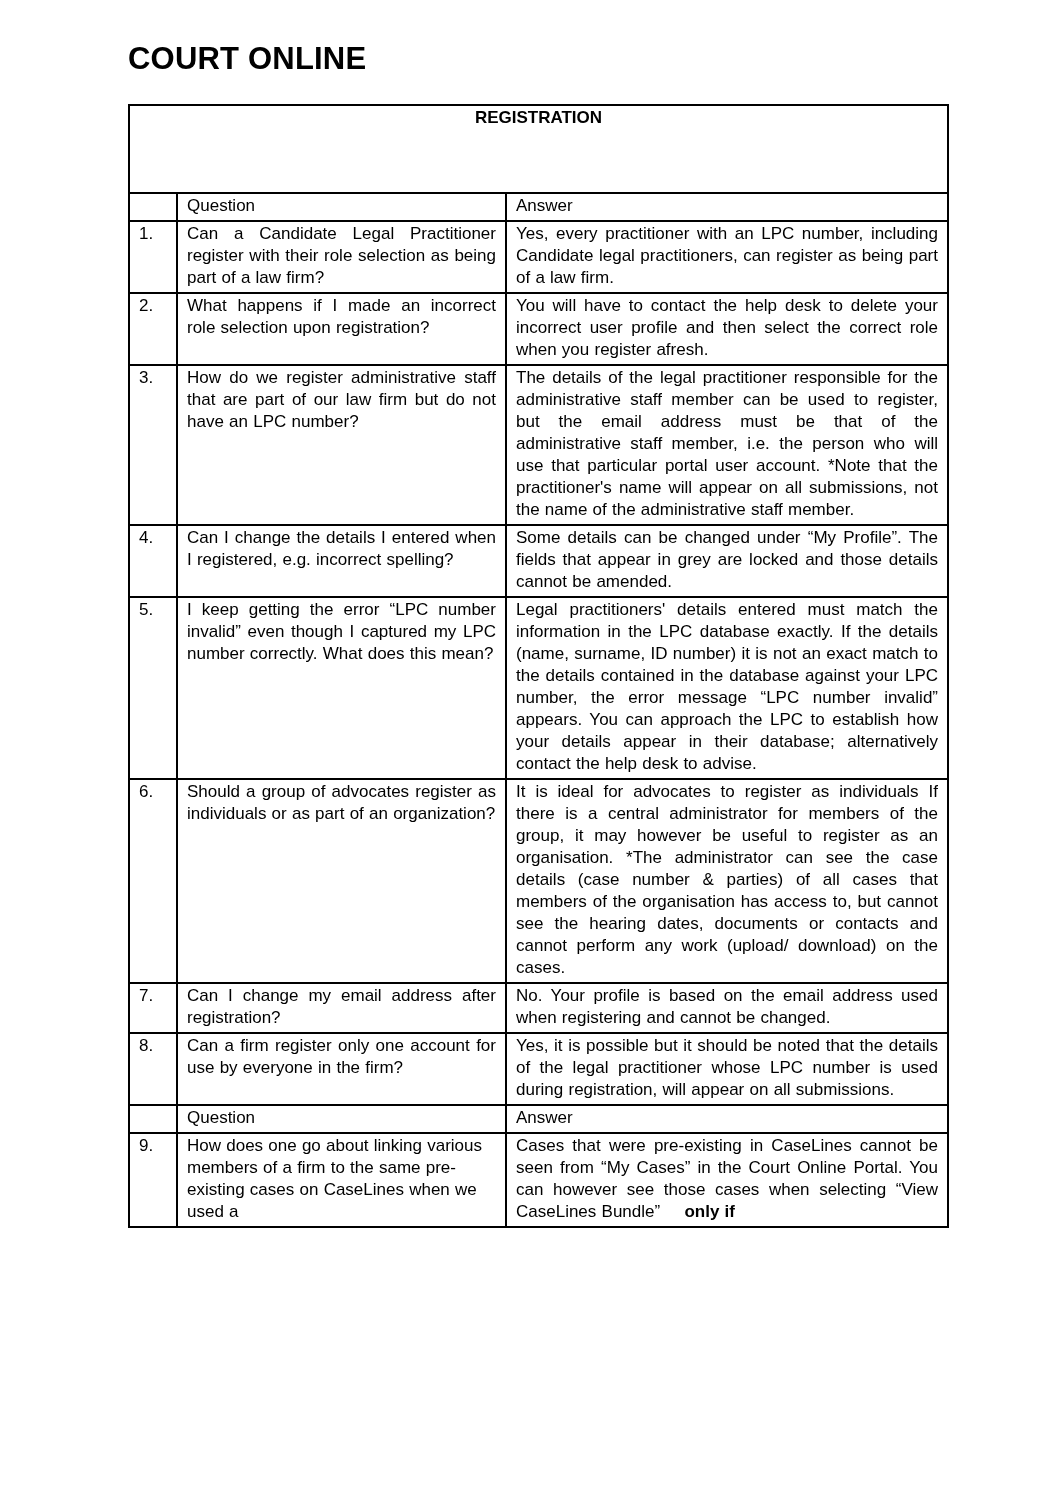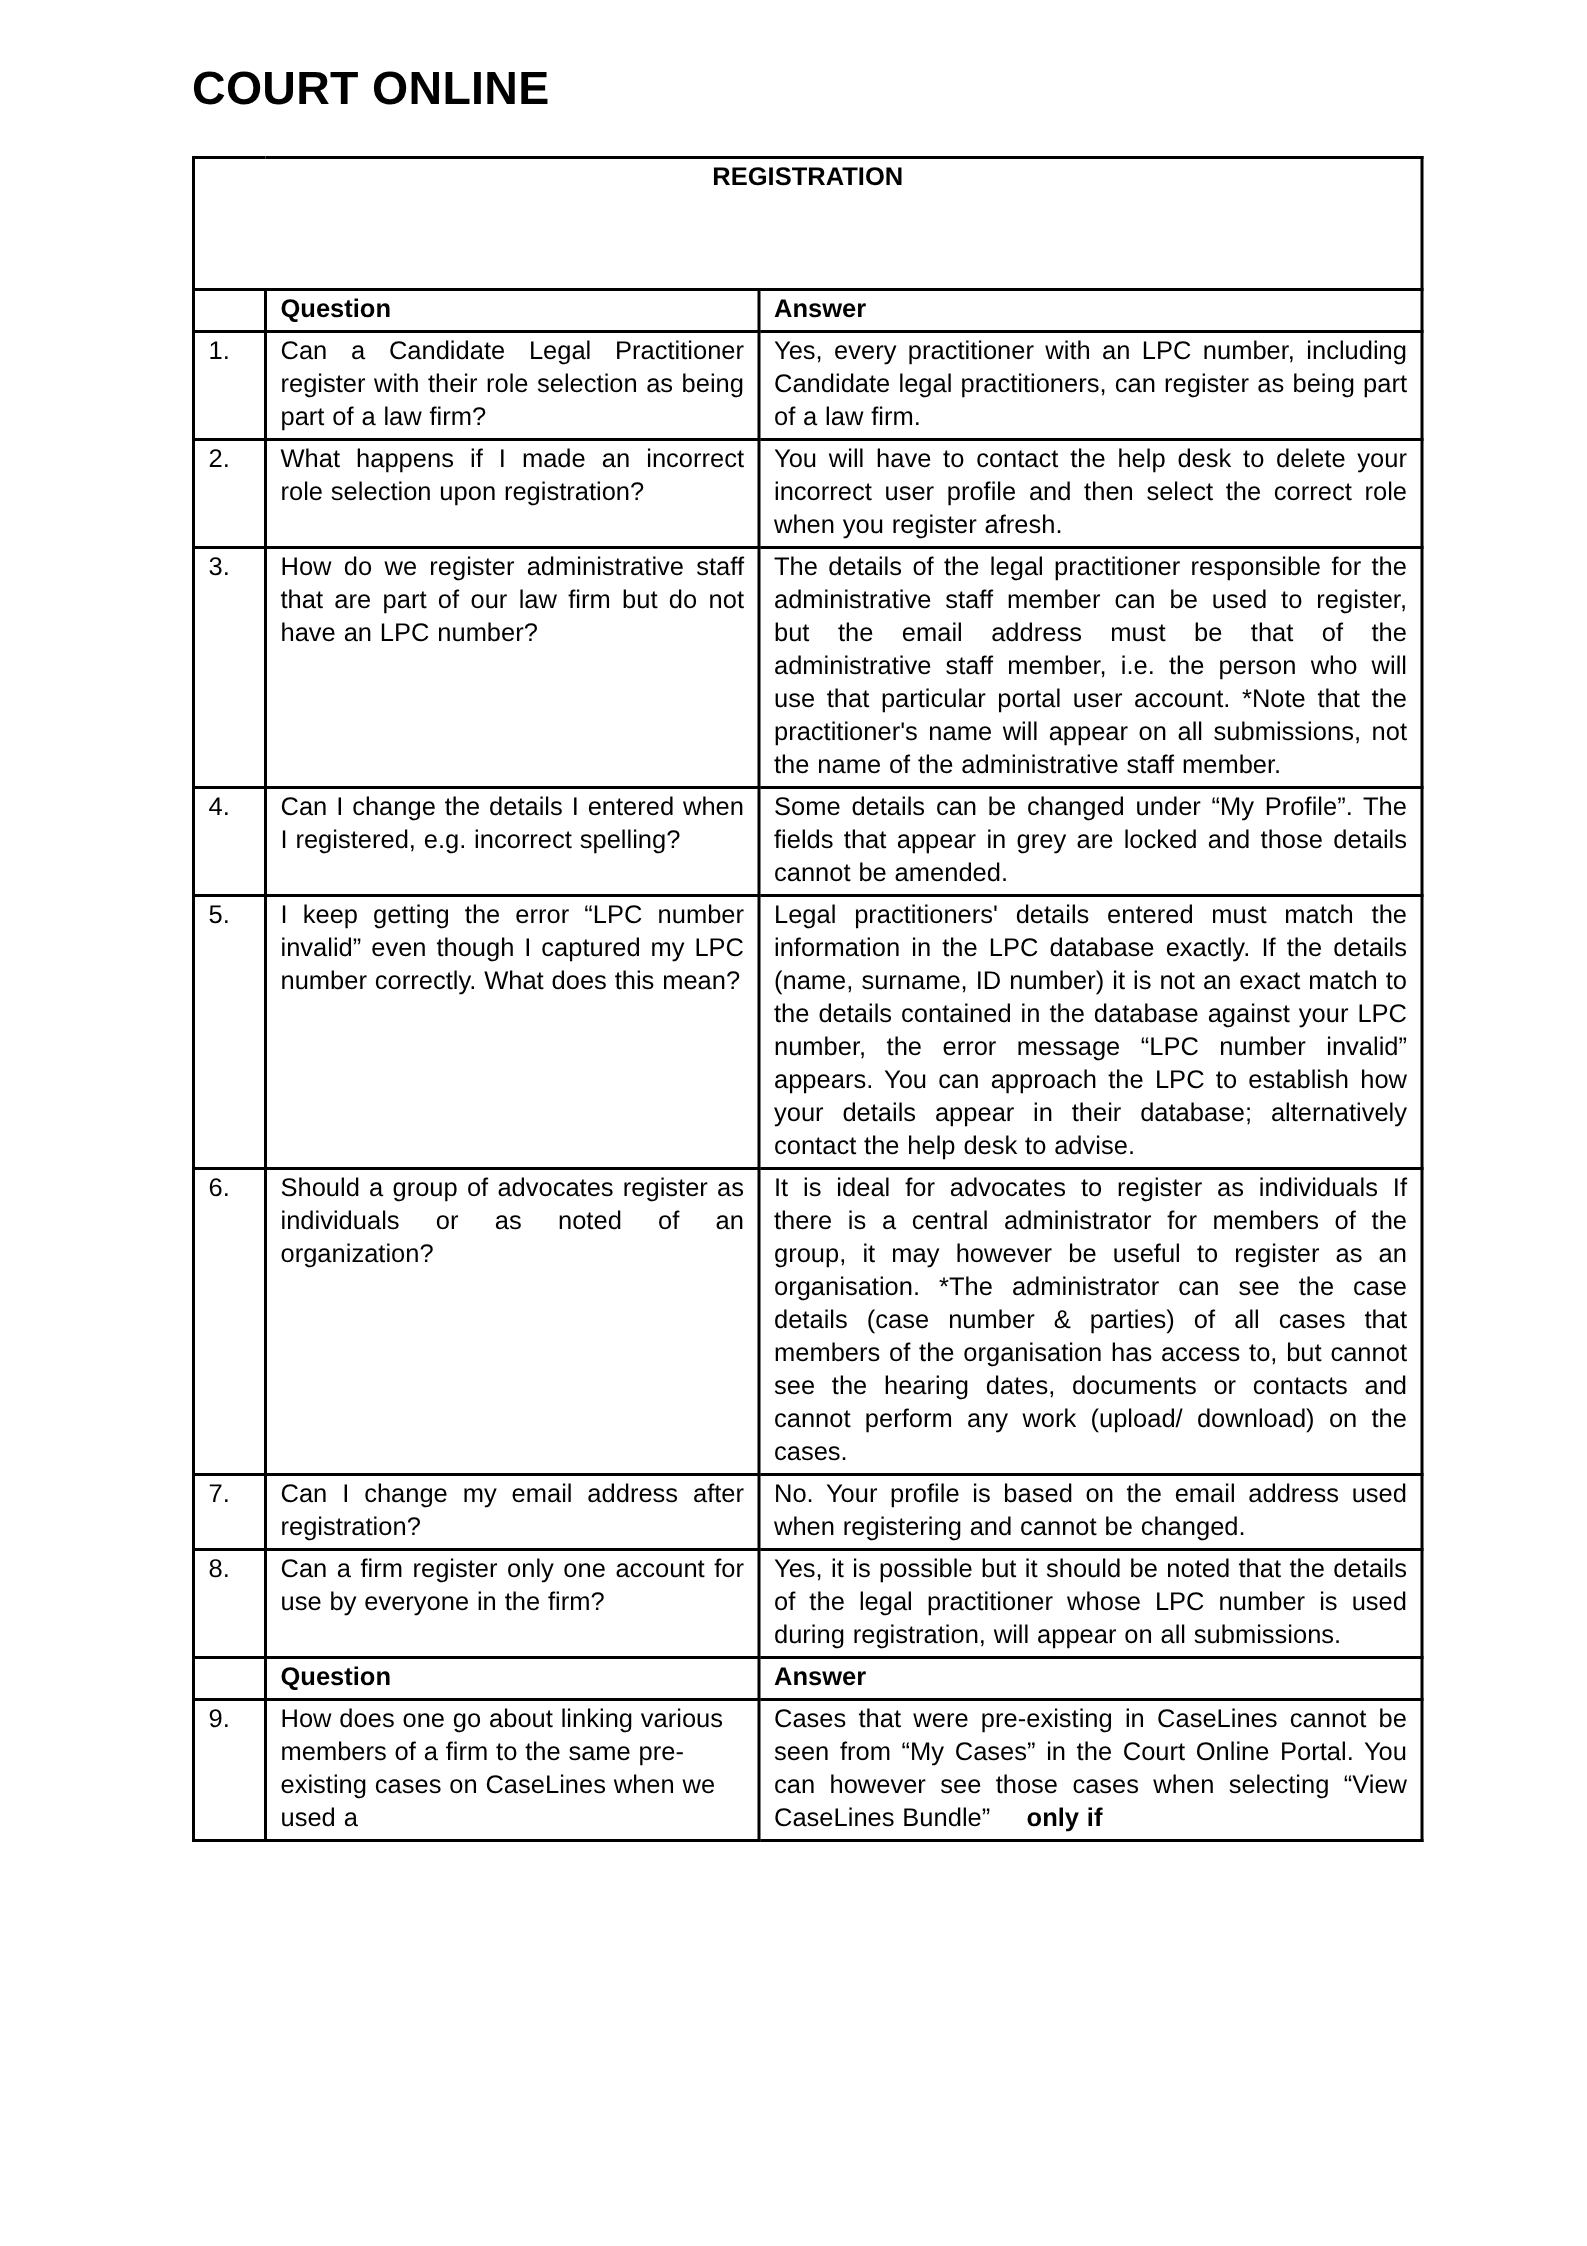--- a/index.html
+++ b/index.html
@@ -53,7 +53,7 @@
     padding: 0;
   }
   tr.colhead td {
-    font-weight: bold;
+    font-weight: normal;
     height: 26px;
   }
   td.num-cell {

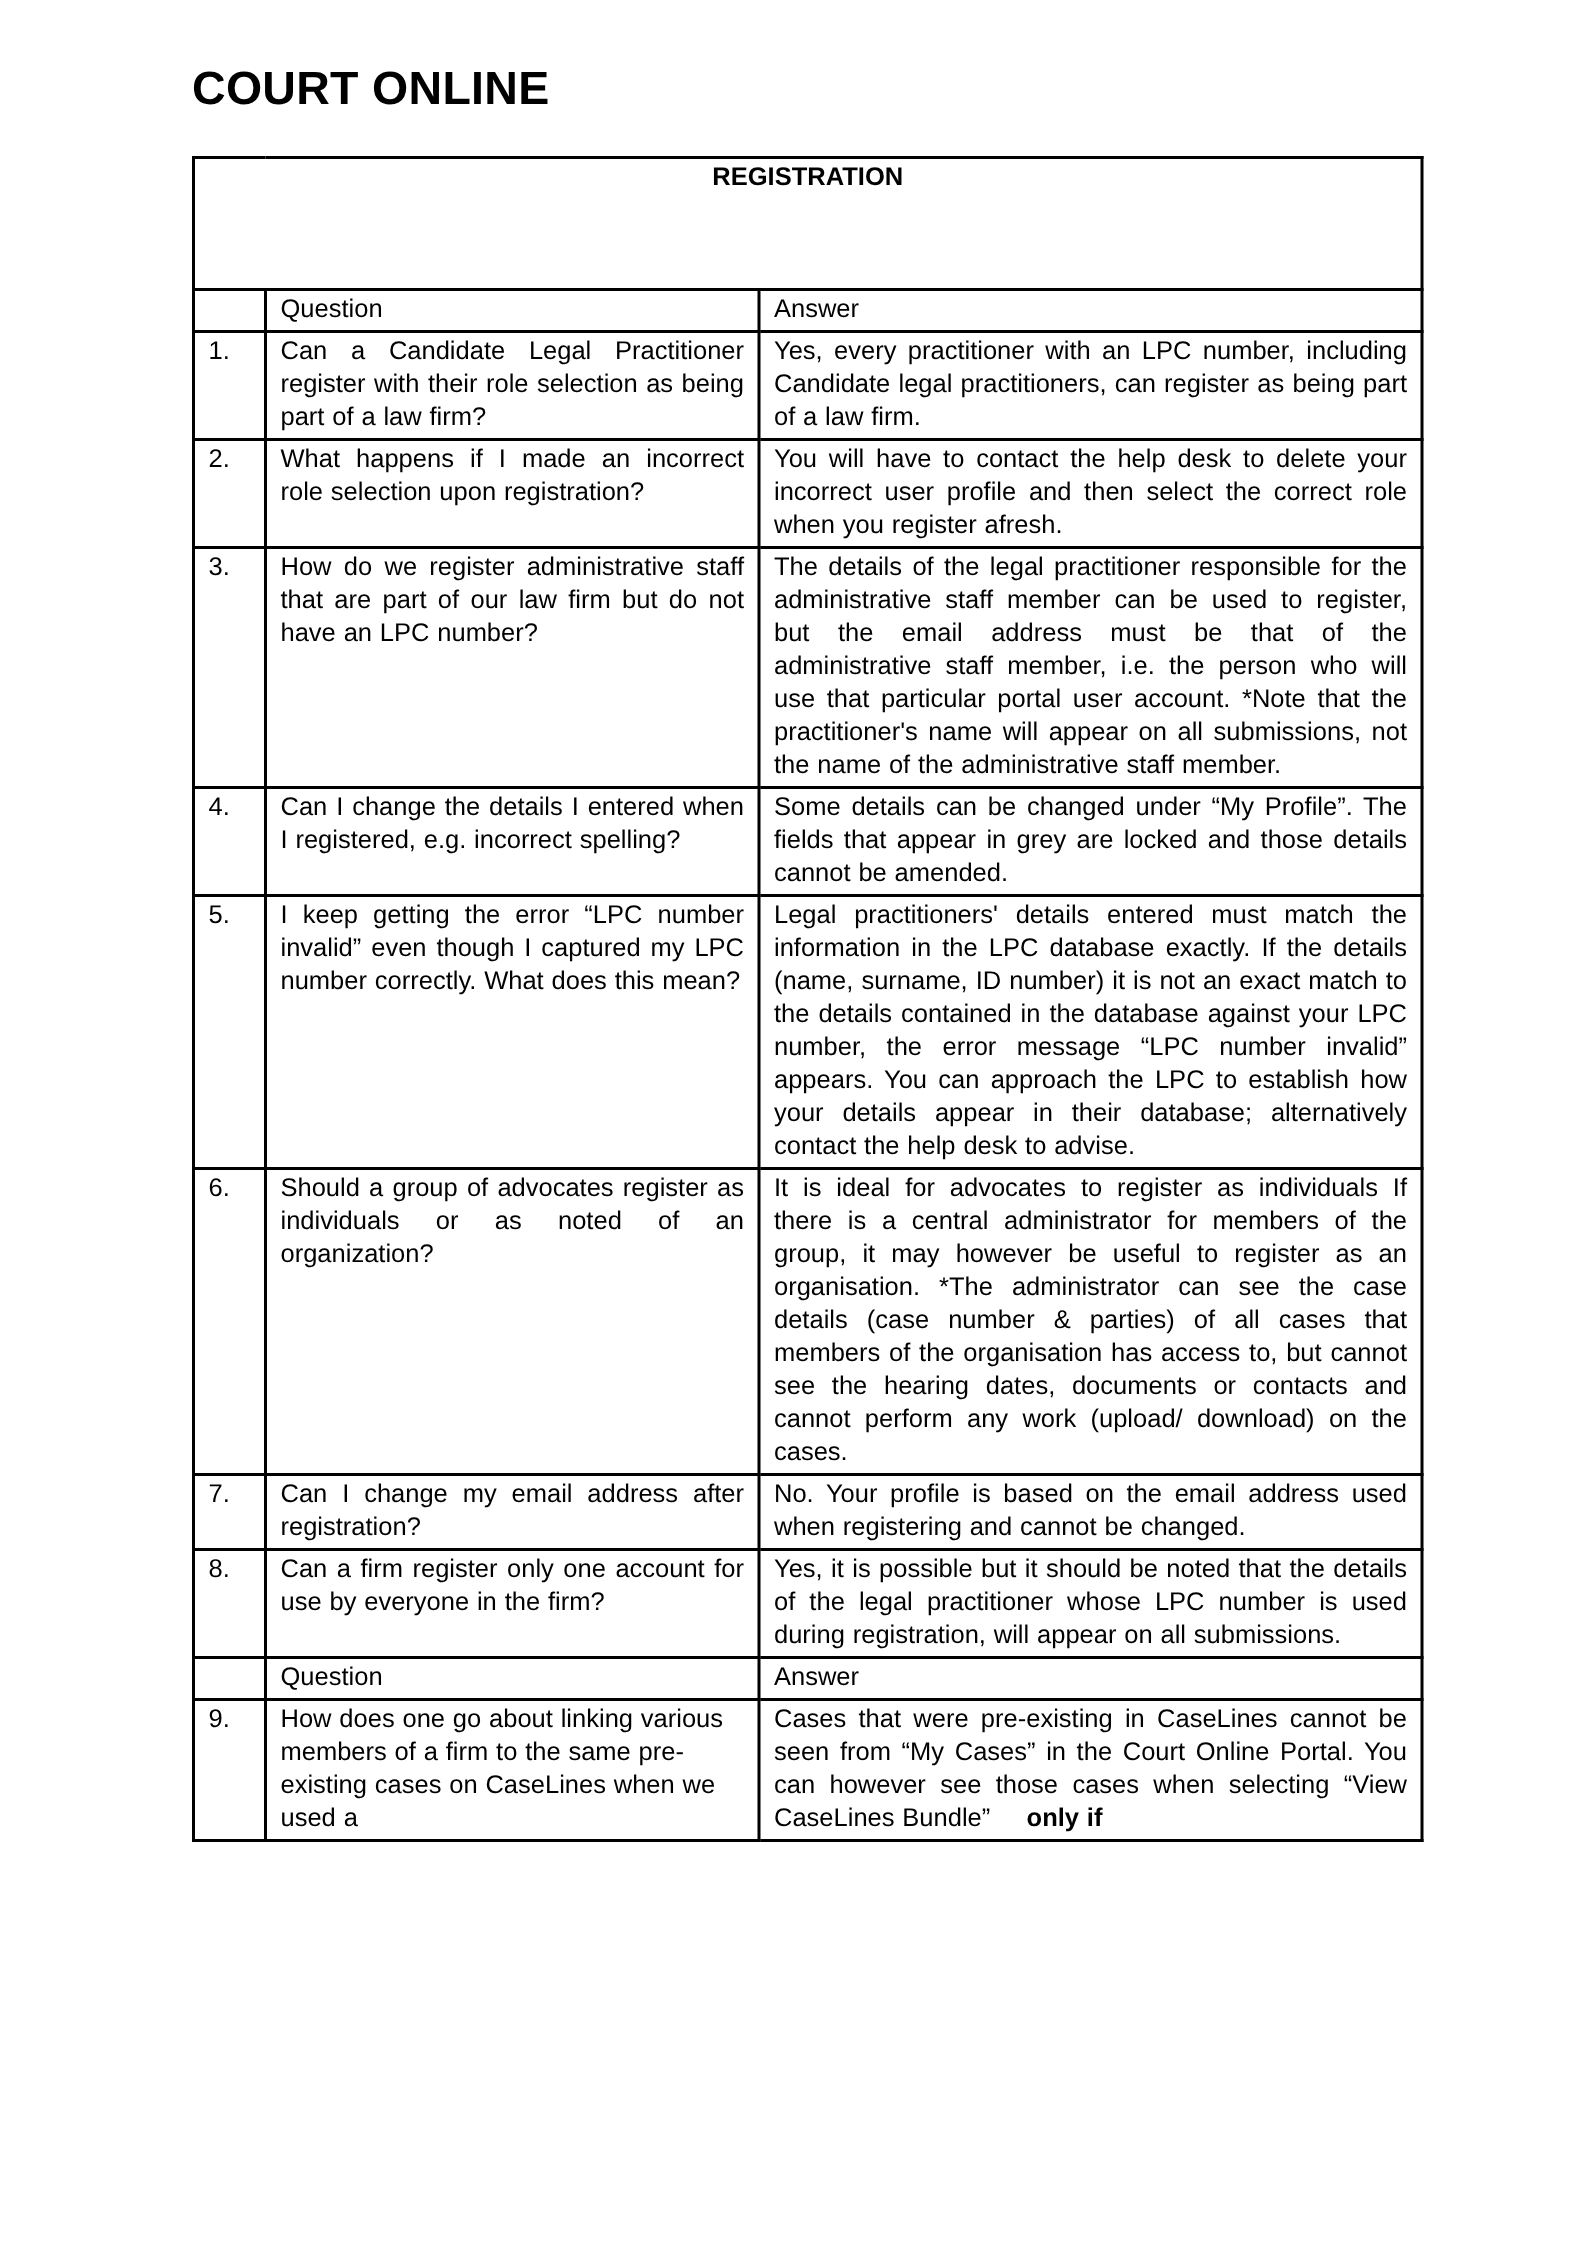--- a/index.html
+++ b/index.html
@@ -119,7 +119,7 @@
       </tr>
       <tr>
         <td class="num-cell">6.</td>
-        <td class="q-cell">Should a group of advocates register as individuals or as noted of an organization?</td>
+        <td class="q-cell">Should a group of advocates register as individuals or as part of an organization?</td>
         <td class="a-cell">It is ideal for advocates to register as individuals If there is a central administrator for members of the group, it may however be useful to register as an organisation. *The administrator can see the case details (case number &amp; parties) of all cases that members of the organisation has access to, but cannot see the hearing dates, documents or contacts and cannot perform any work (upload/ download) on the cases.</td>
       </tr>
       <tr>

